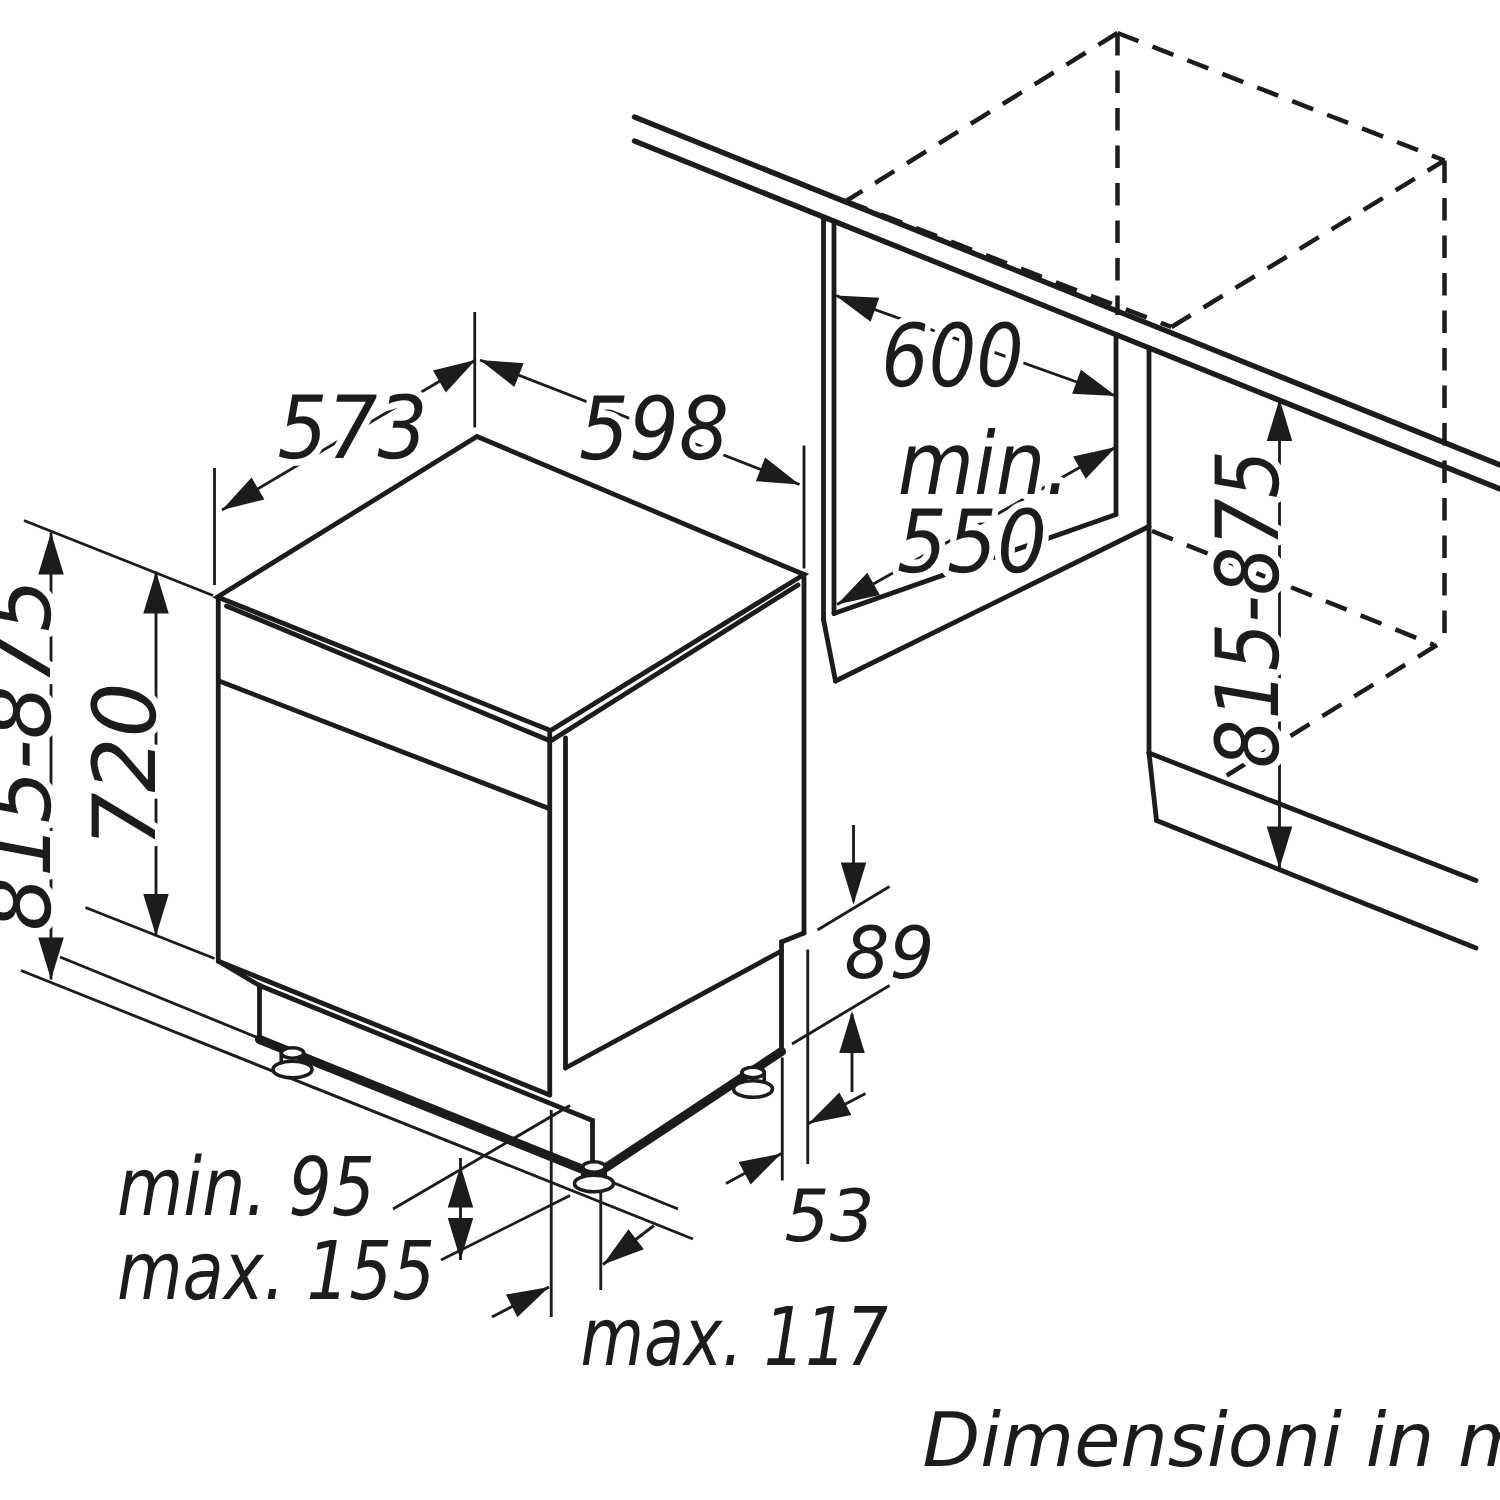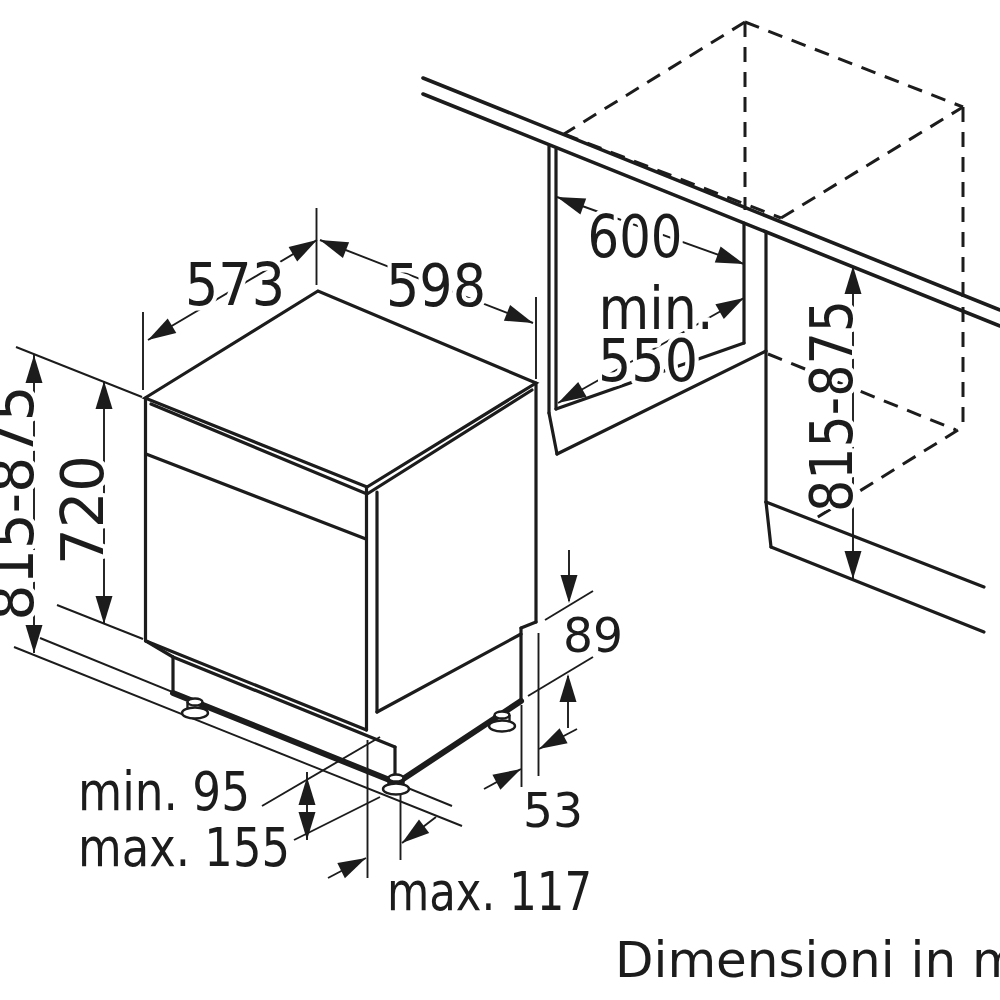--- a/index.html
+++ b/index.html
@@ -3,7 +3,7 @@
 <meta charset="utf-8">
 <style>
   html,body{margin:0;padding:0;background:#fff;width:1000px;height:1000px;overflow:hidden;}
-  .stage{position:relative;width:1000px;height:971px;background:#fff;}
+  .stage{position:relative;width:1000px;height:971px;background:#fff;font-style:italic;}
   svg{display:block;}
   .struct{stroke:#1c1c1c;stroke-width:3.2;fill:none;stroke-linecap:round;}
   .thick{stroke:#1c1c1c;stroke-width:6;fill:none;stroke-linejoin:round;stroke-linecap:round;}

